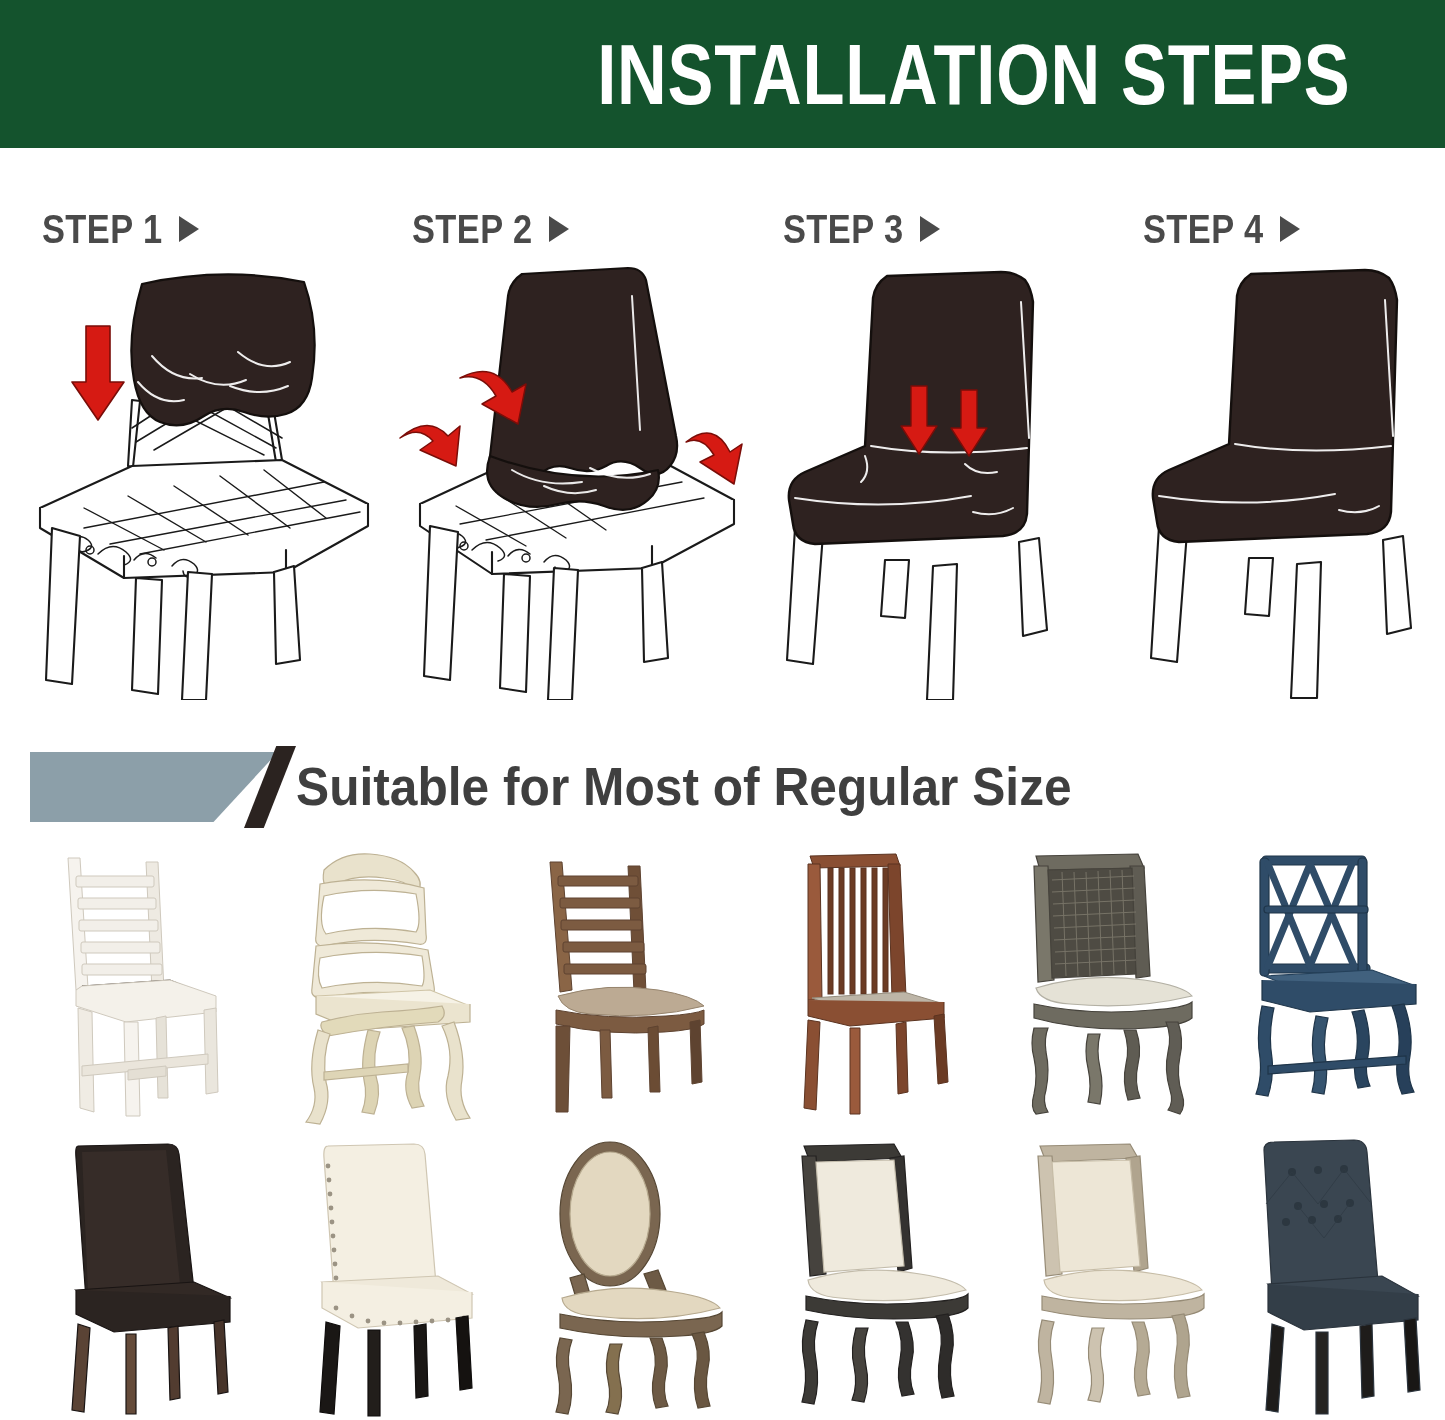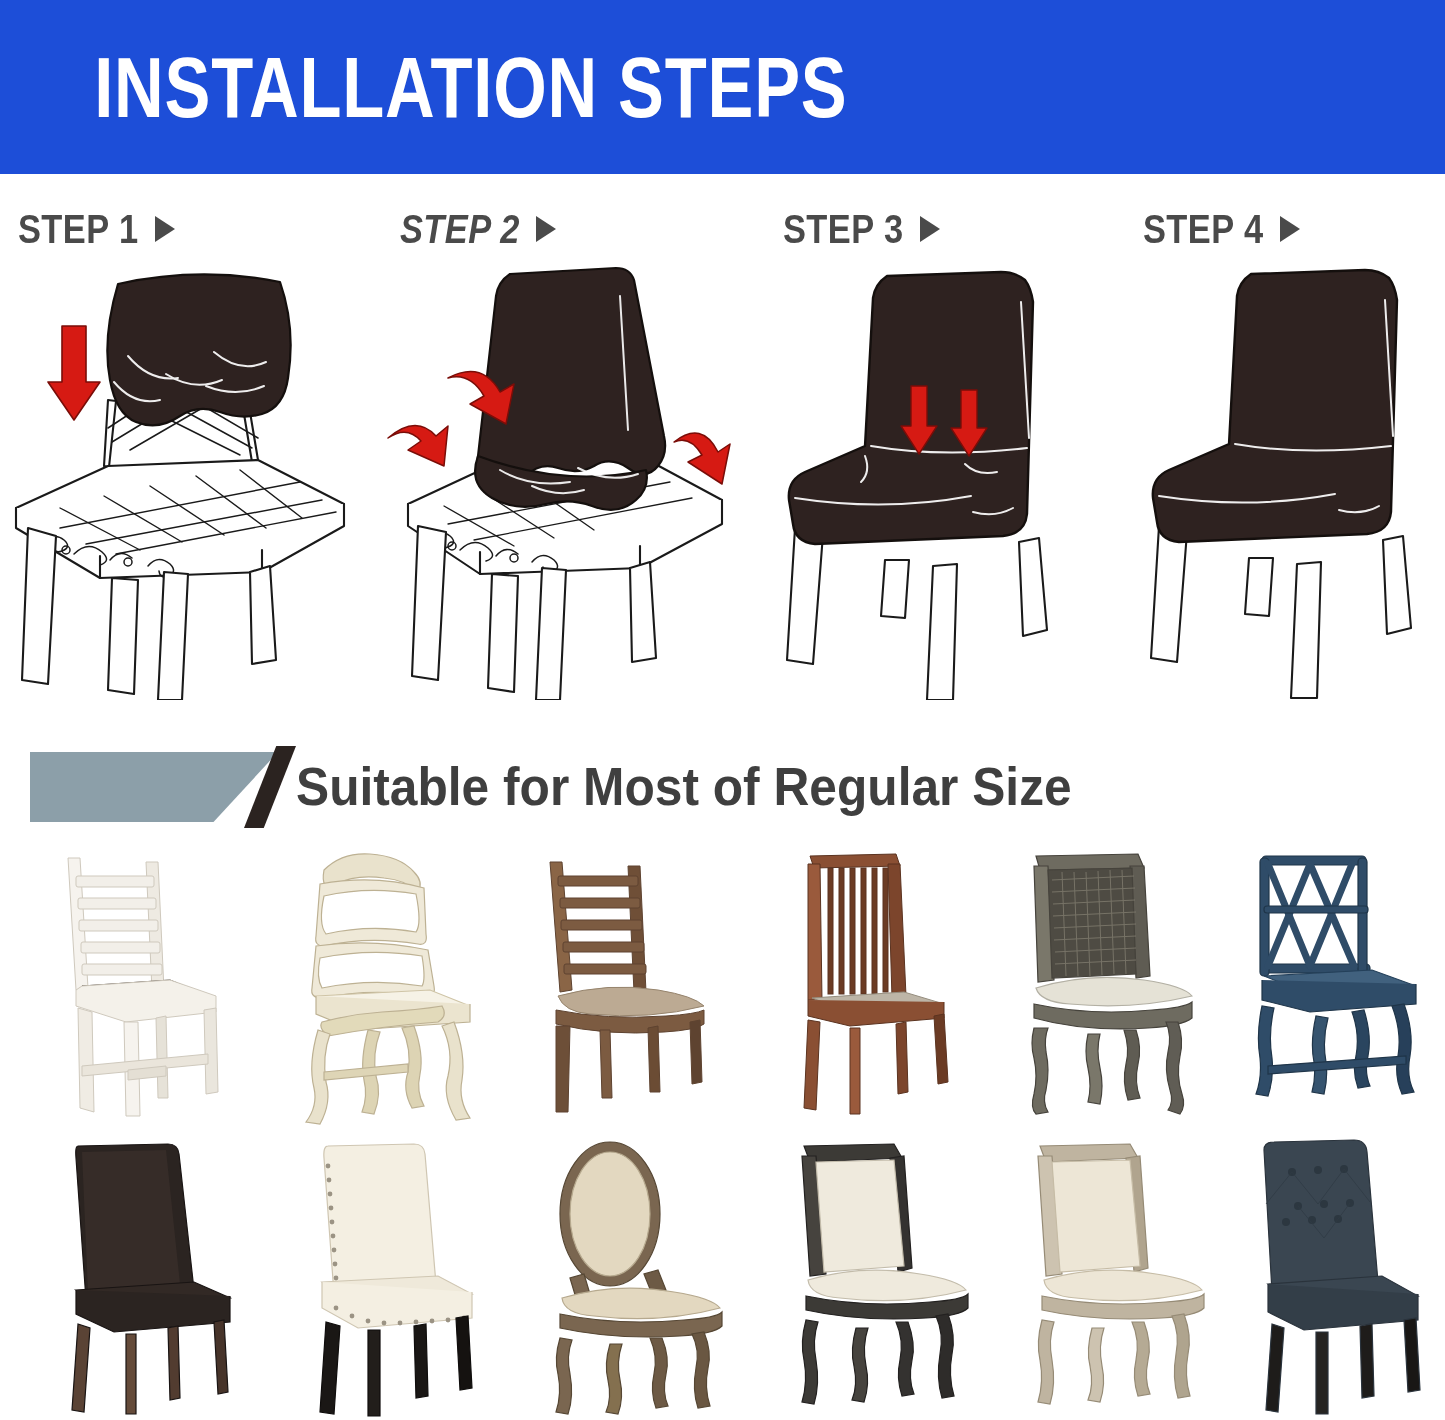--- a/index.html
+++ b/index.html
@@ -20,11 +20,11 @@
     position: absolute;
     left: 0; top: 0;
     width: 1445px;
-    height: 174px;
-    background: #1d4ed8;
+    height: 148px;
+    background: #14532d;
     display: flex;
     align-items: center;
-    justify-content: flex-start;
+    justify-content: flex-end;
   }
   .header-title {
     color: #ffffff;

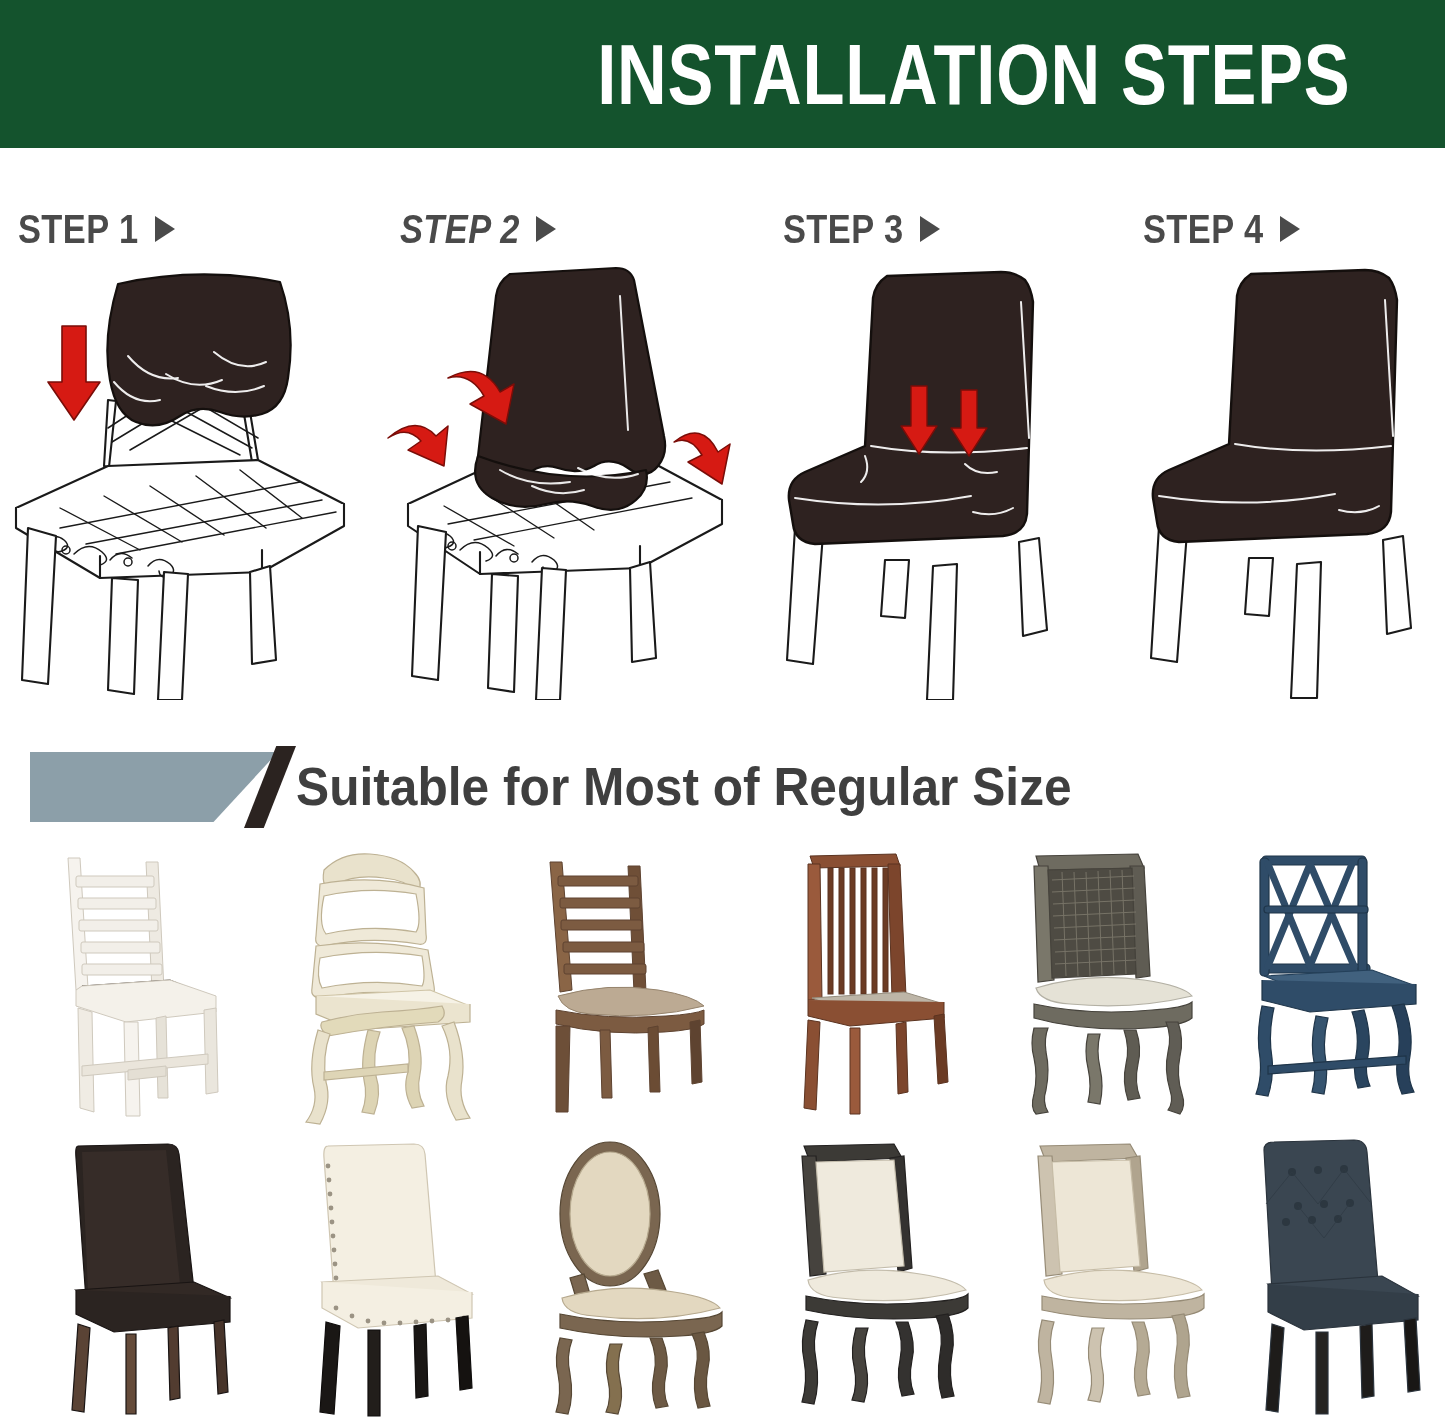--- a/index.html
+++ b/index.html
@@ -52,7 +52,7 @@
     width: 360px;
     height: 560px;
   }
-  .step-col.c1 { left: 0; text-align: center; }
+  .step-col.c1 { left: 24px; text-align: center; }
   .step-col.c2 { left: 382px; font-style: italic; }
   .step-col.c3 { left: 765px; }
   .step-col.c4 { left: 1125px; }

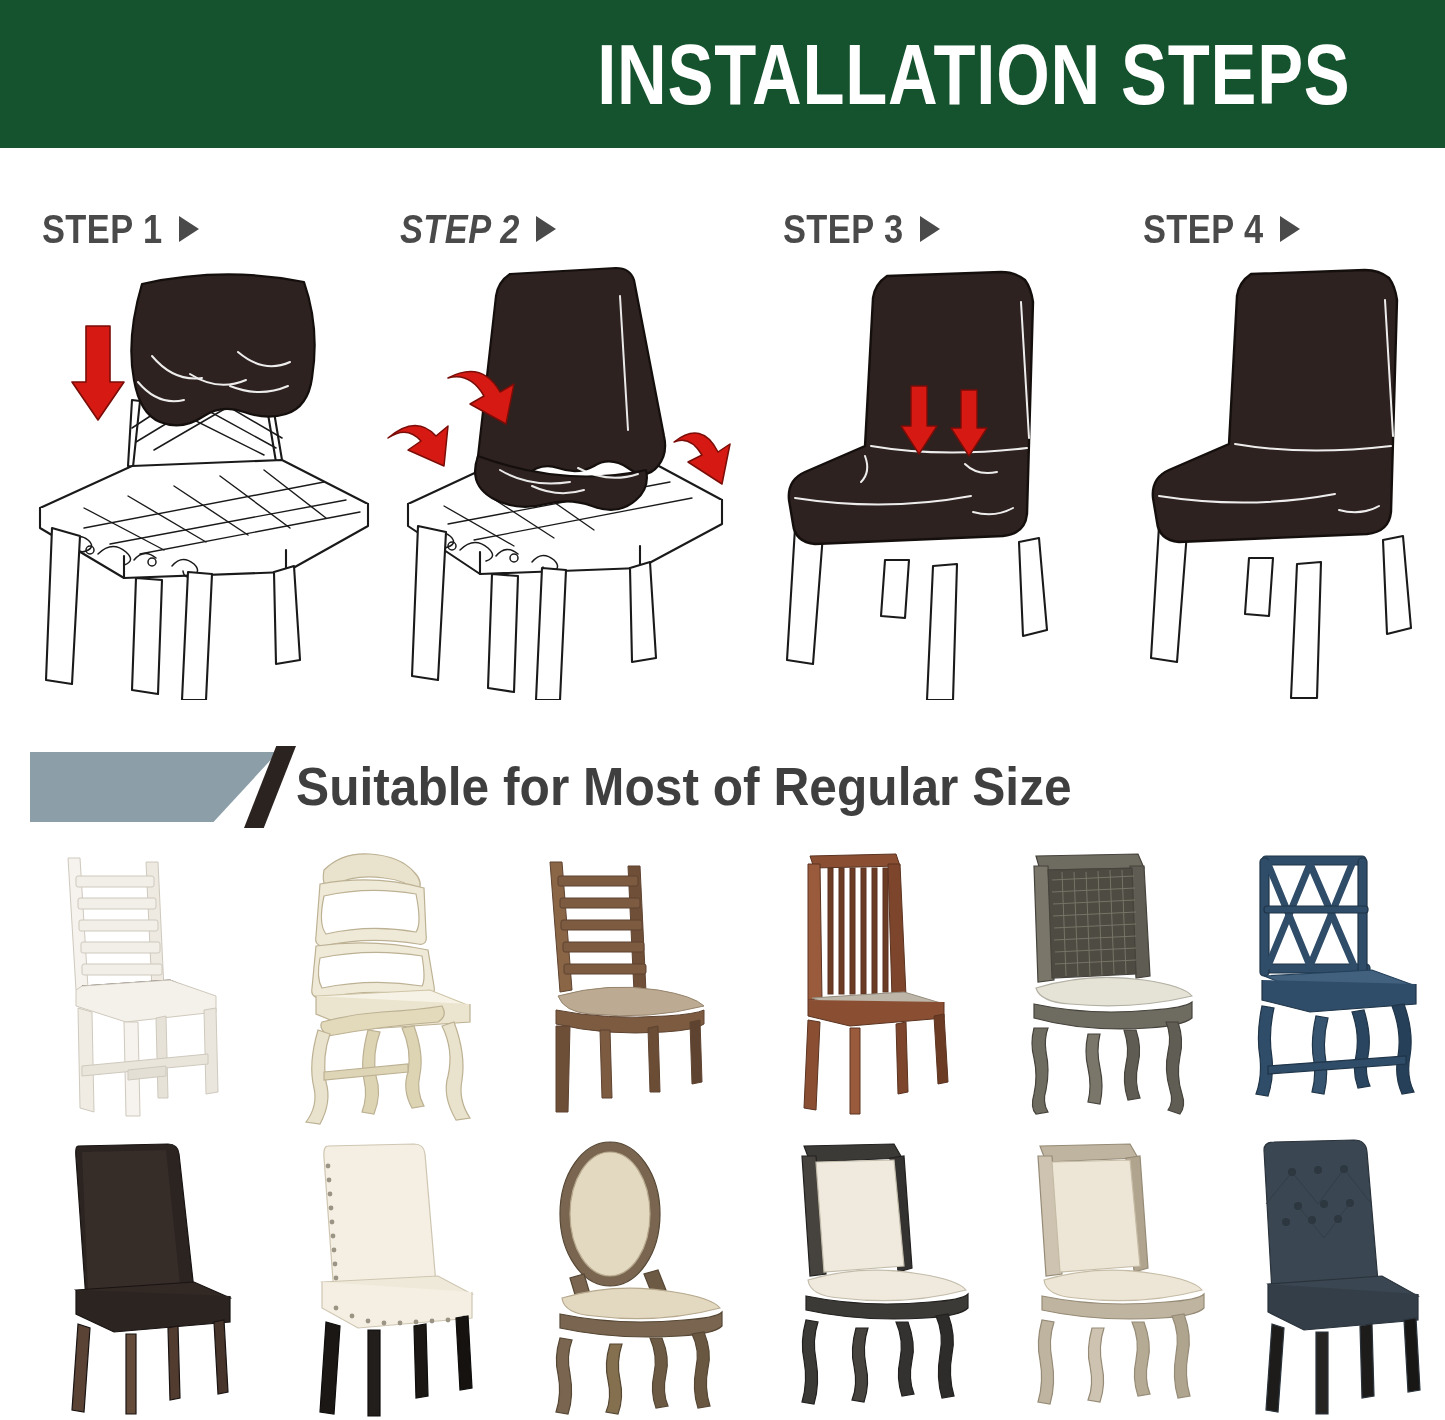--- a/index.html
+++ b/index.html
@@ -53,7 +53,7 @@
     height: 560px;
   }
   .step-col.c1 { left: 24px; text-align: center; }
-  .step-col.c2 { left: 382px; font-style: italic; }
+  .step-col.c2 { left: 394px; }
   .step-col.c3 { left: 765px; }
   .step-col.c4 { left: 1125px; }
 

